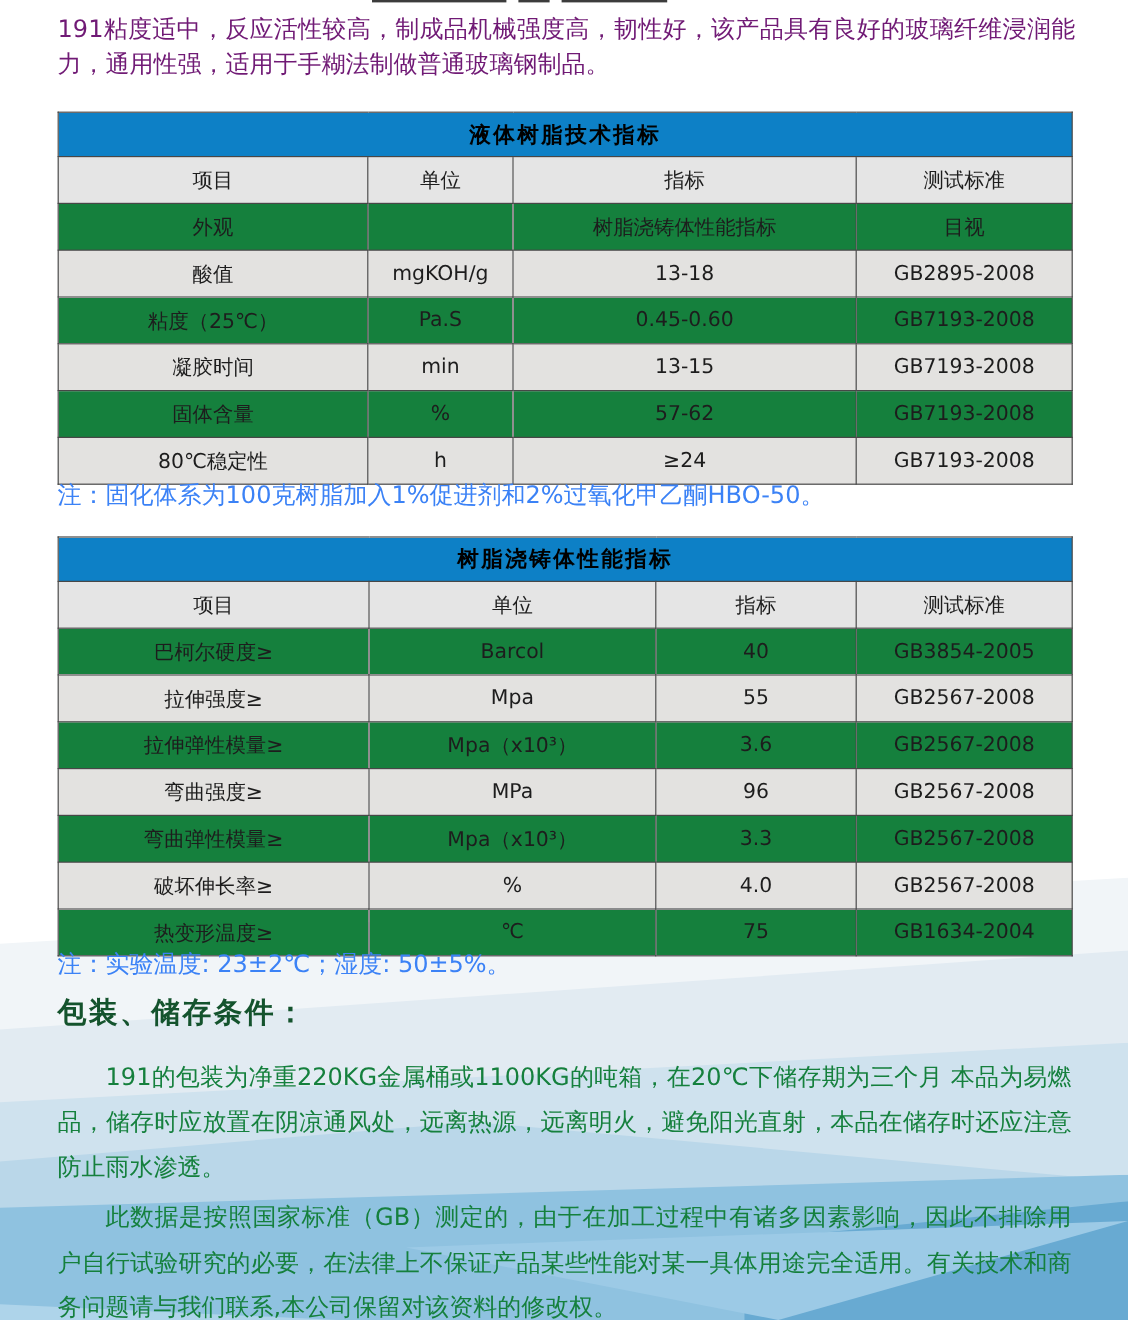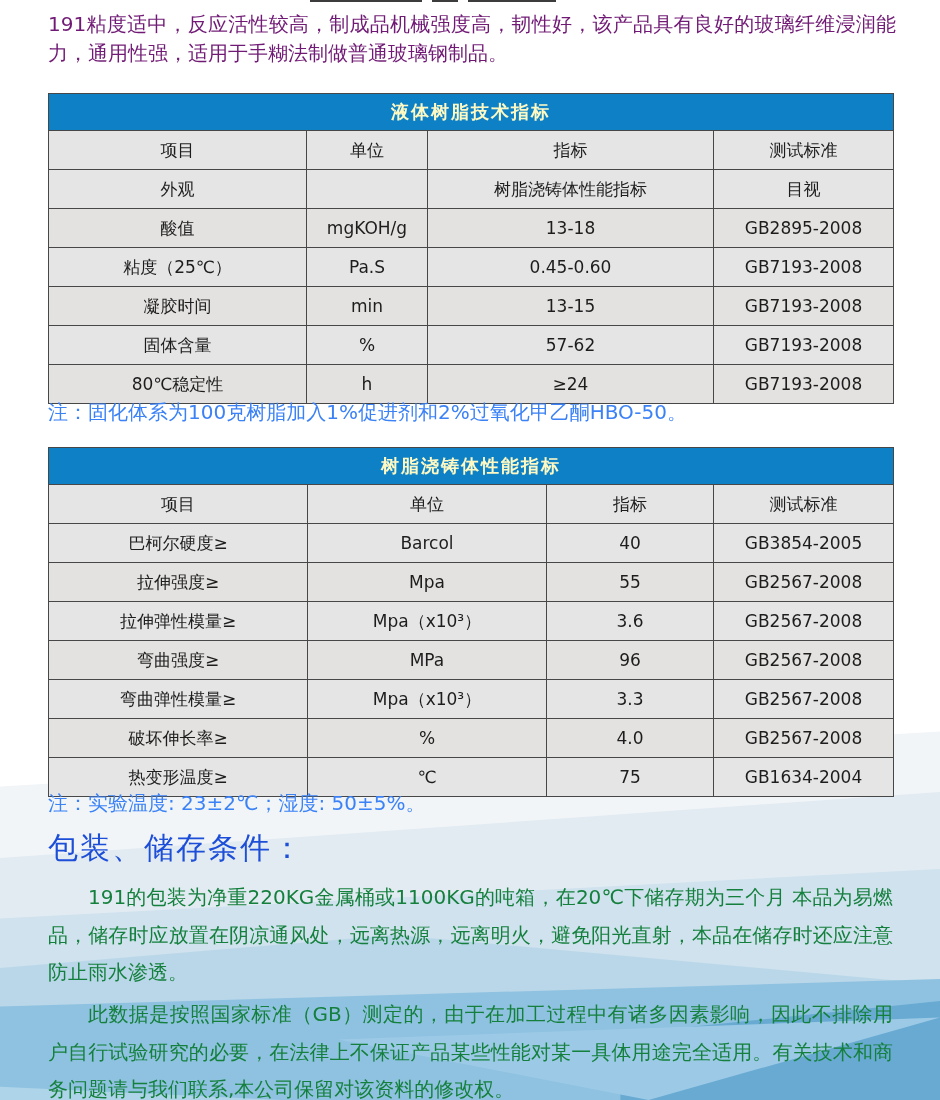--- a/index.html
+++ b/index.html
@@ -53,7 +53,7 @@
     overflow:hidden;white-space:nowrap;
   }
   table.spec th.title{
-    background:#0d80c6;color:#fef9c3;height:36px;
+    background:#0d80c6;color:#000000;height:36px;
     font-size:18px;font-weight:bold;letter-spacing:2px;
   }
   table.spec tr.cols th{height:38px;background:#e5e5e5;}

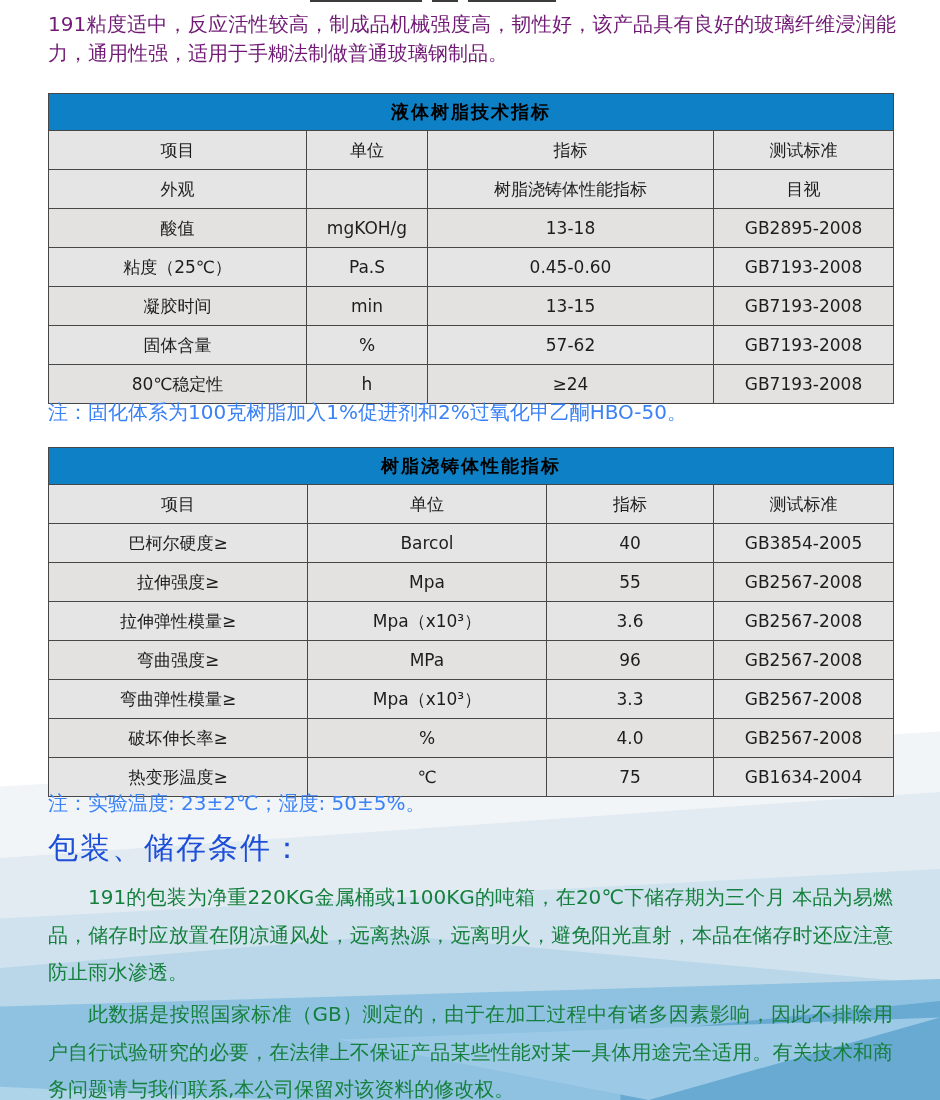--- a/index.html
+++ b/index.html
@@ -57,7 +57,7 @@
     font-size:18px;font-weight:bold;letter-spacing:2px;
   }
   table.spec tr.cols th{height:38px;background:#e5e5e5;}
-  table.spec tbody td{height:38px;background:#e5e5e5;}
+  table.spec tbody td{height:38px;background:#15803d;}
   table.spec tbody tr:nth-child(even) td{background:#e3e2e0;}
 </style>
 </head>

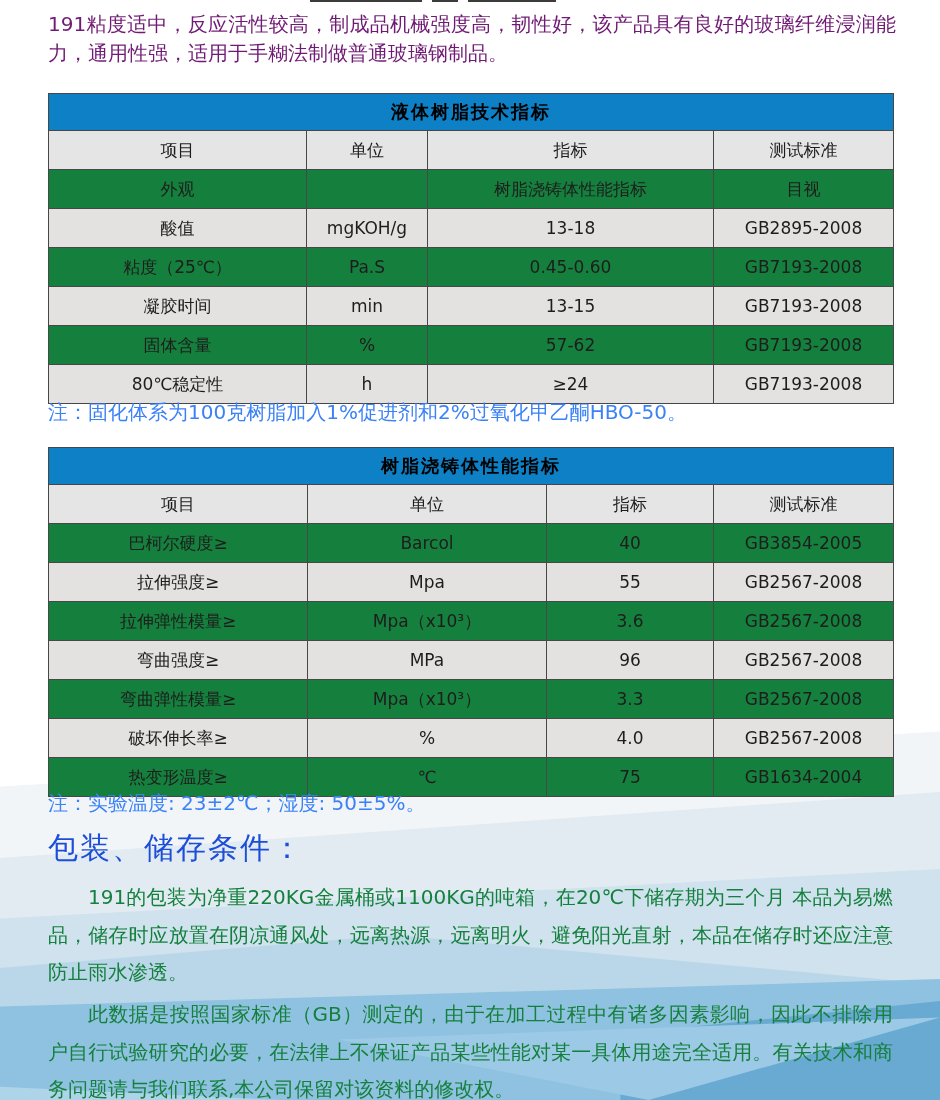--- a/index.html
+++ b/index.html
@@ -35,7 +35,7 @@
   }
   .section-heading{
     position:absolute;left:48px;top:828px;margin:0;
-    font-size:30px;font-weight:normal;color:#1d4ed8;letter-spacing:2px;
+    font-size:24px;font-weight:bold;color:#14532d;letter-spacing:2px;
   }
   .body-para{
     position:absolute;left:48px;width:845px;margin:0;

